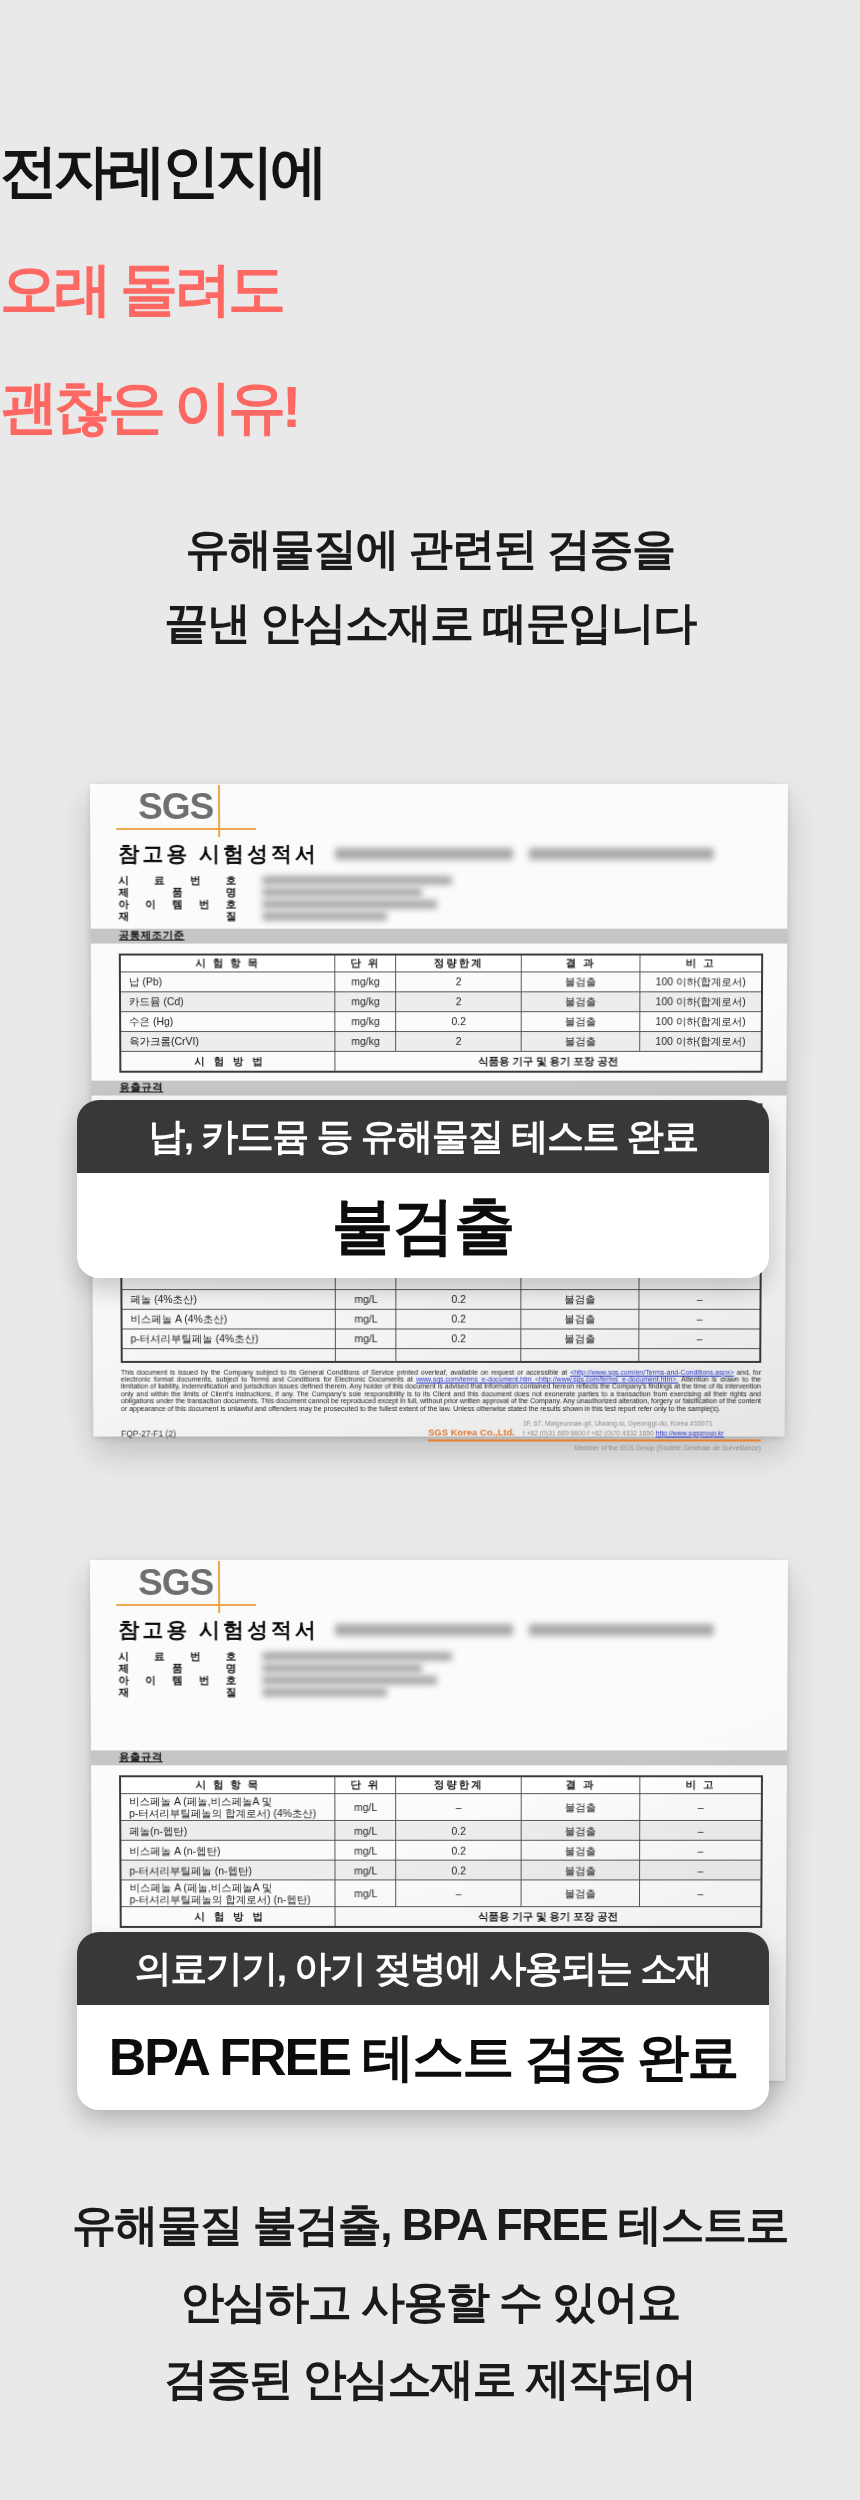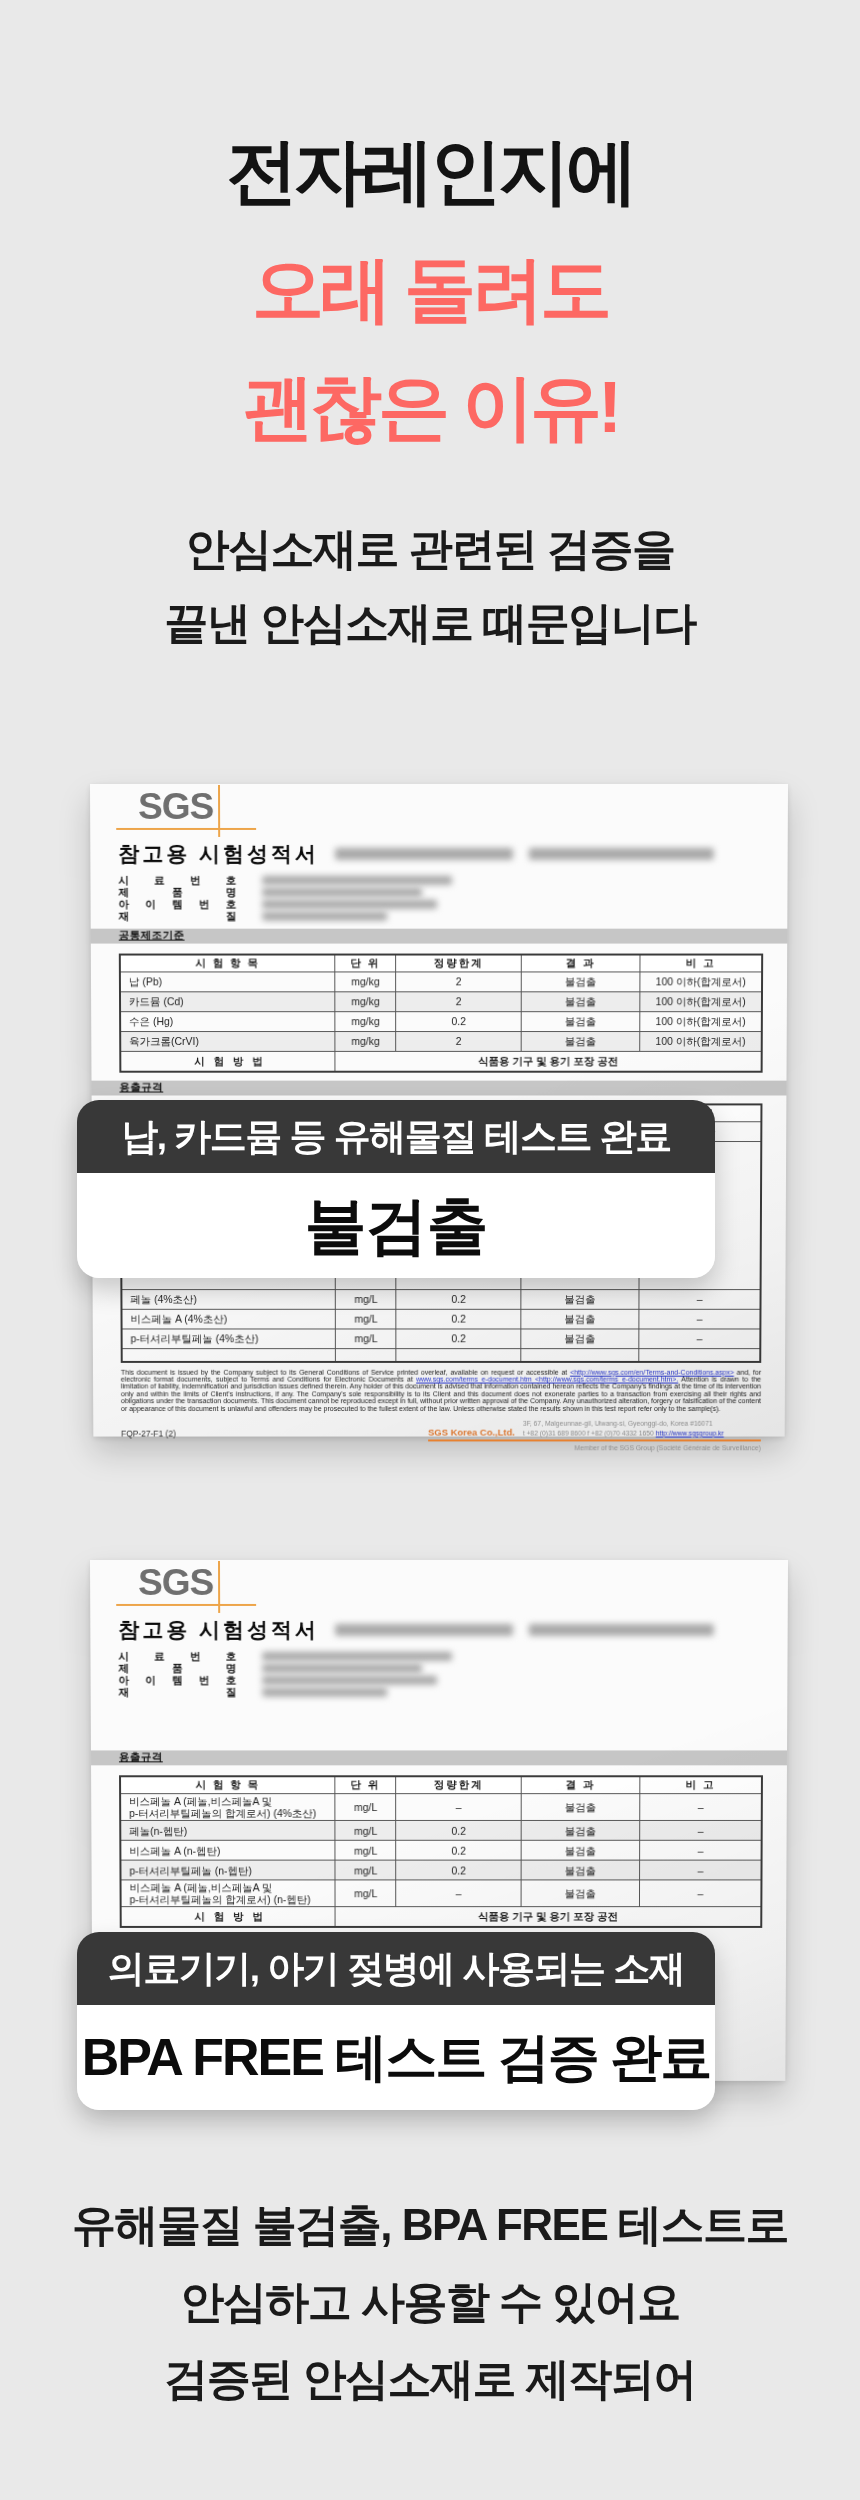--- a/index.html
+++ b/index.html
@@ -10,8 +10,8 @@
     font-family:"Liberation Sans","DejaVu Sans",sans-serif;color:#141414;
   }
   
-  .hero{position:absolute;top:112px;left:0;width:100%;text-align:center;
-    font-weight:800;font-size:72px;line-height:118px;letter-spacing:-4px;color:#131313;}
+  .hero{position:absolute;top:112px;left:0;width:100%;text-align:left;
+    font-weight:800;font-size:58px;line-height:118px;letter-spacing:-4px;color:#131313;}
   .hero .red{color:#fd6863;}
   .subhead{position:absolute;top:512px;left:0;width:100%;text-align:center;
     font-weight:600;font-size:44px;line-height:74px;letter-spacing:-1.5px;color:#1a1a1a;}

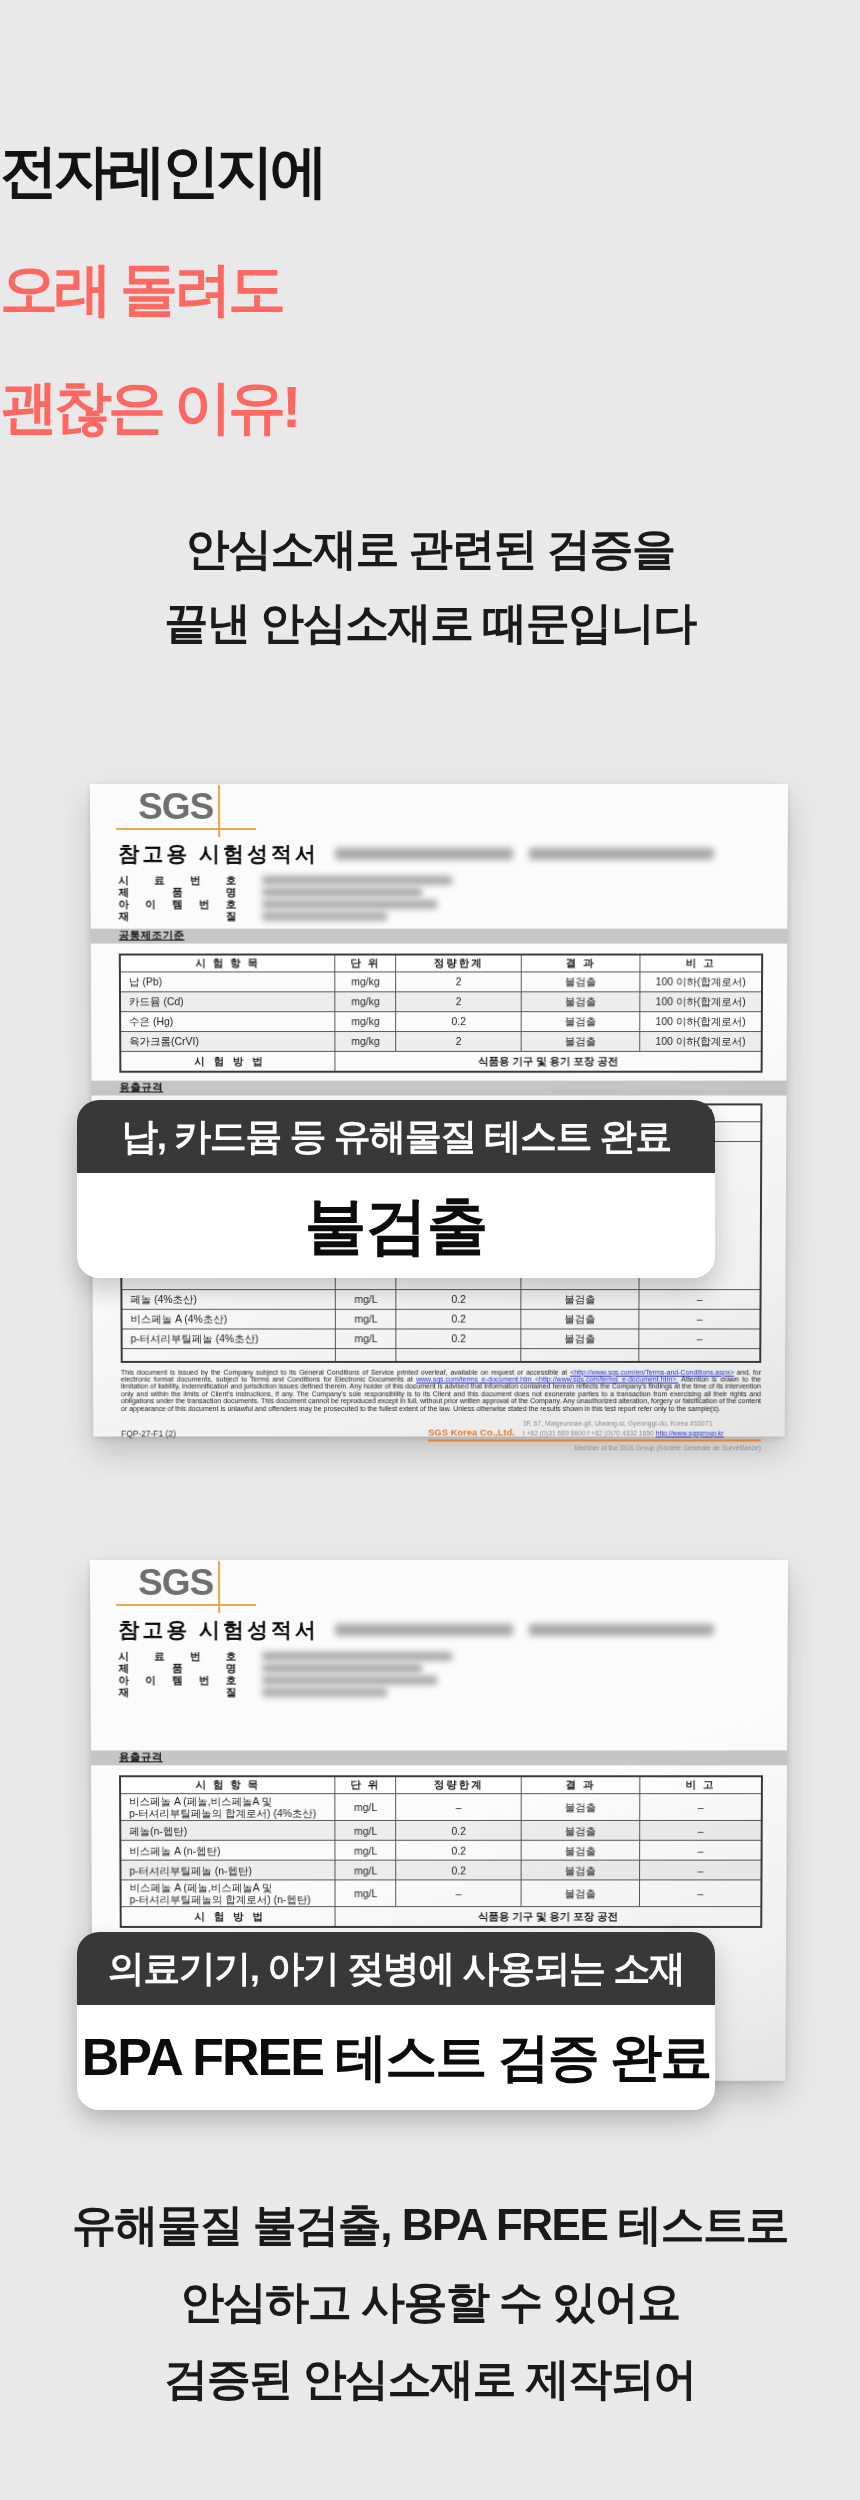--- a/index.html
+++ b/index.html
@@ -88,7 +88,7 @@
   </div>
 
   <div class="subhead">
-    <div>안심소재로 관련된 검증을</div>
+    <div>유해물질에 관련된 검증을</div>
     <div>끝낸 안심소재로 때문입니다</div>
   </div>
 

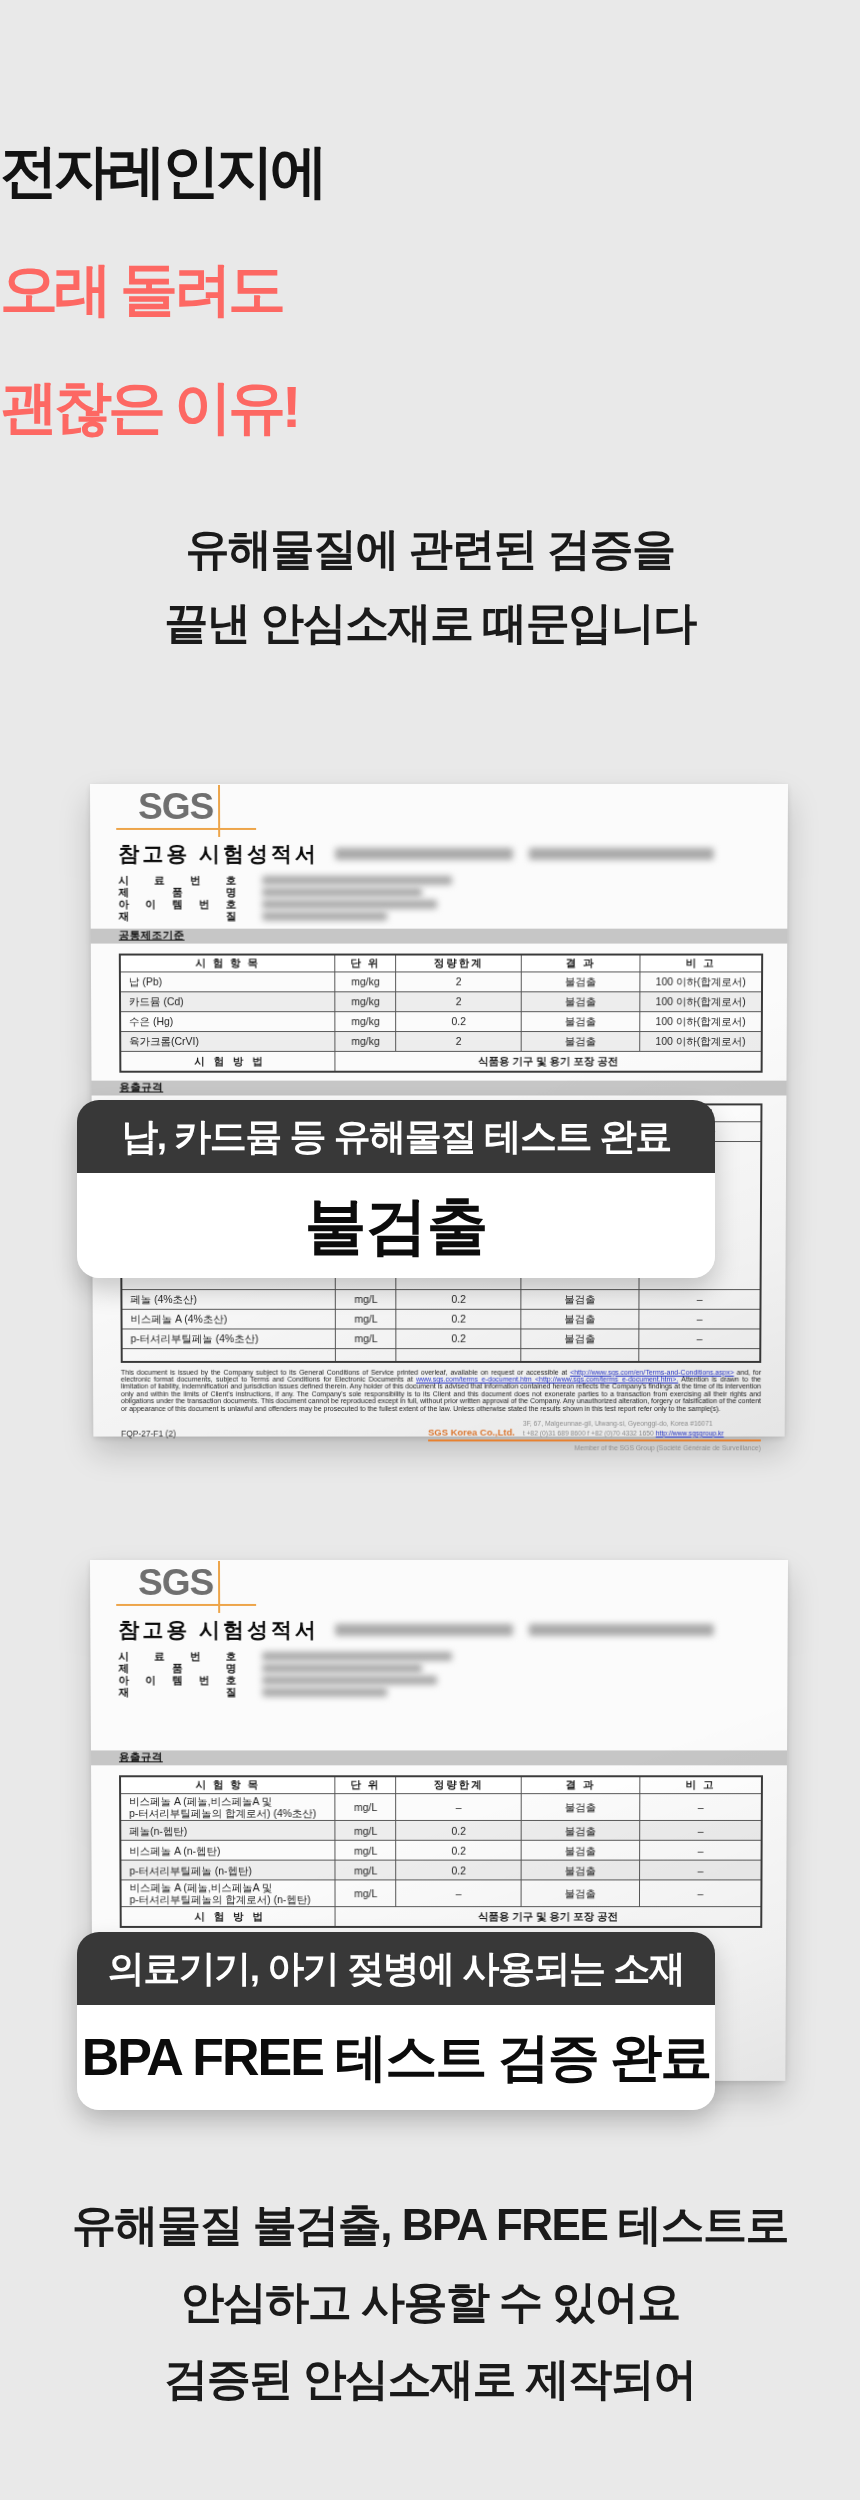--- a/index.html
+++ b/index.html
@@ -63,7 +63,7 @@
   .orange-rule{height:2px;background:#e8812f;margin-top:2px;}
   .member{font-size:6.8px;color:#8d8d8d;text-align:right;margin-top:3px;}
   
-  .badge{position:absolute;left:77px;width:638px;height:178px;border-radius:22px;overflow:hidden;
+  .badge{position:absolute;left:77px;width:692px;height:178px;border-radius:22px;overflow:hidden;
     box-shadow:0 12px 26px rgba(0,0,0,.20);}
   #badge1{top:1100px;} #badge2{top:1932px;text-align:center;}
   .badge .pill{height:73px;background:#383838;color:#fff;display:flex;align-items:center;justify-content:center;

